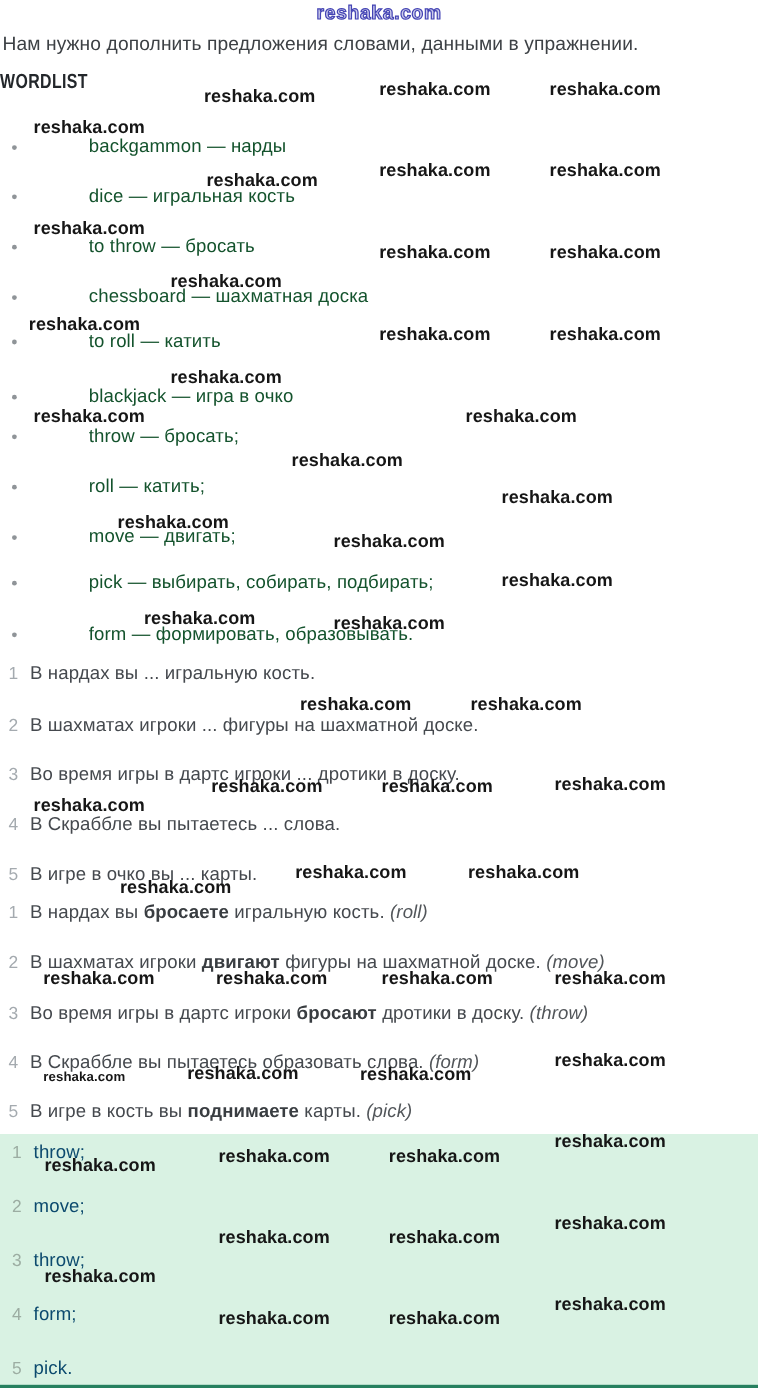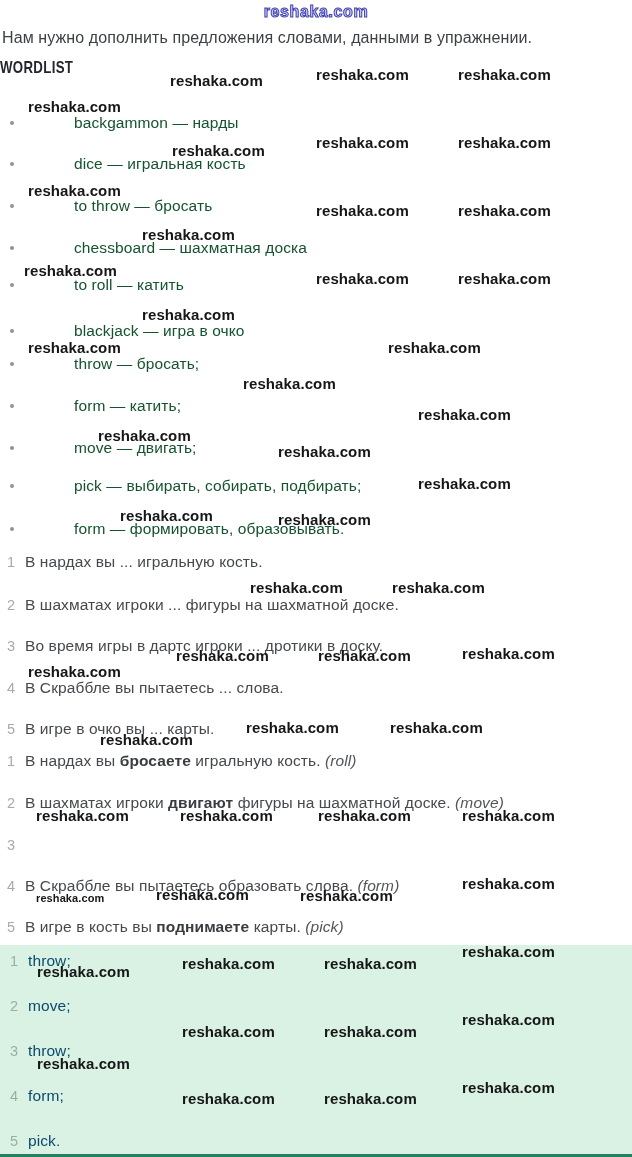--- a/index.html
+++ b/index.html
@@ -104,7 +104,7 @@
     </div>
     <div class="wl-item" style="top: 397px;">
       <span class="wl-bullet"></span>
-      <span class="wl-text">form — катить;</span>
+      <span class="wl-text">roll — катить;</span>
     </div>
     <div class="wl-item" style="top: 439px;">
       <span class="wl-bullet"></span>

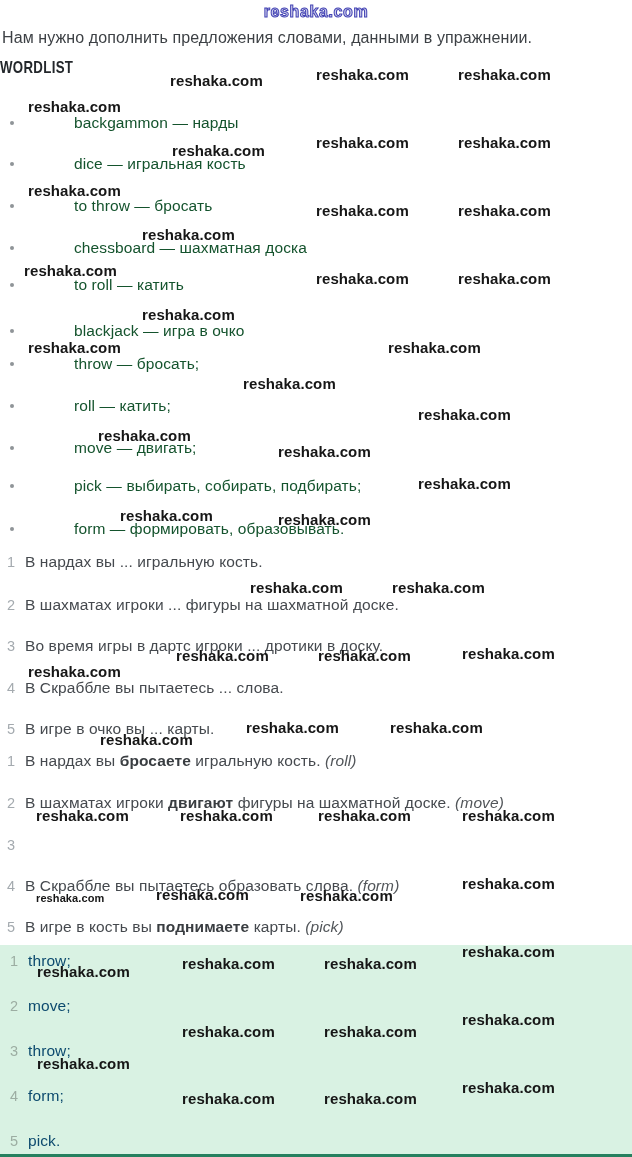--- a/index.html
+++ b/index.html
@@ -148,6 +148,7 @@
     </div>
     <div class="row-item" style="top: 836px;">
       <span class="row-num">3</span>
+      <span class="row-text"><span>Во время игры в дартс игроки </span><b>бросают</b><span> дротики в доску. </span><i>(throw)</i></span>
     </div>
     <div class="row-item" style="top: 877px;">
       <span class="row-num">4</span>

